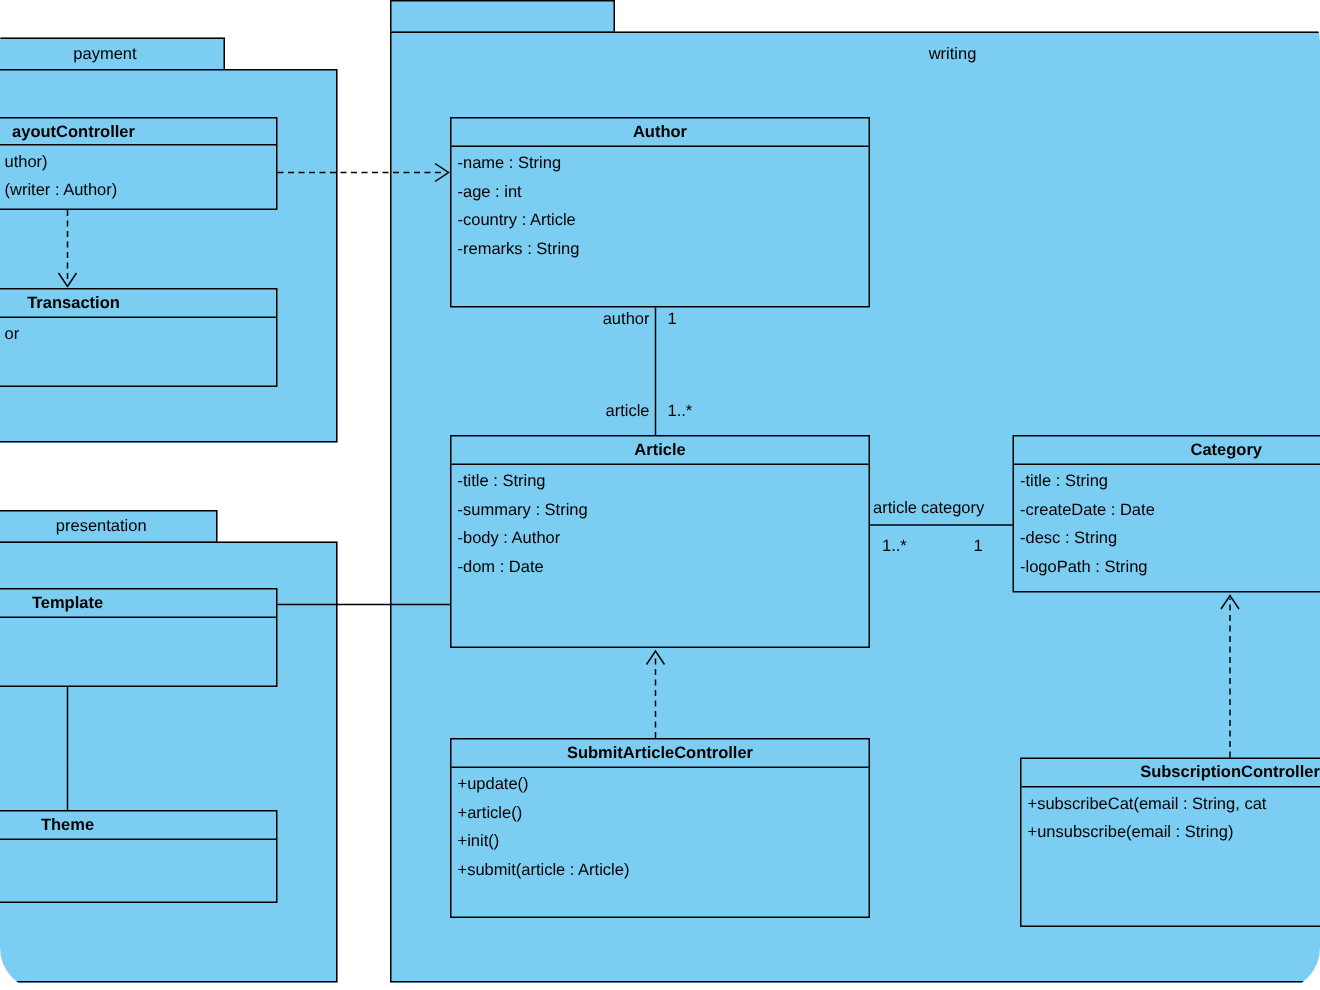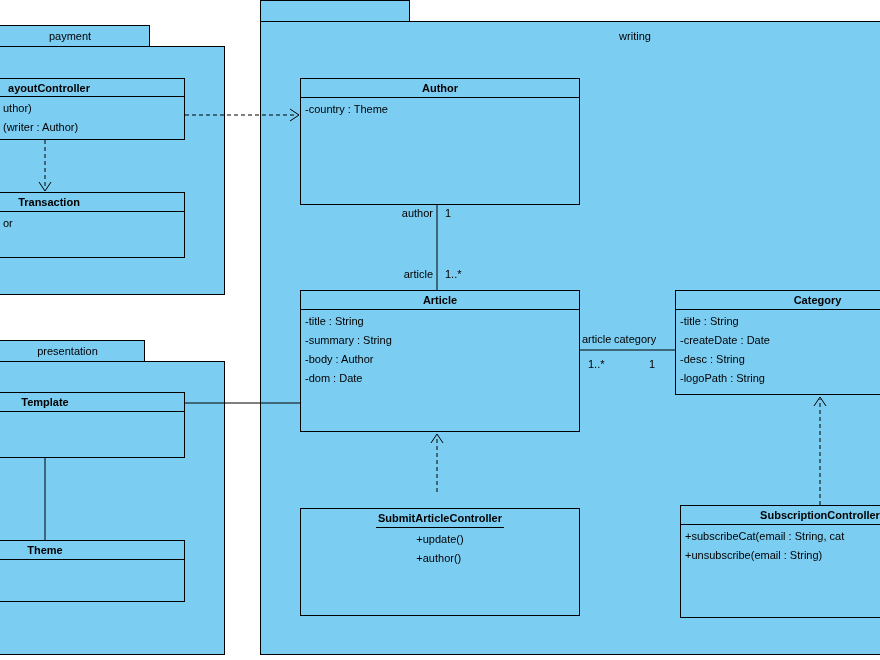--- a/index.html
+++ b/index.html
@@ -6,7 +6,7 @@
   html, body { background: #ffffff; font-family: "Liberation Sans", sans-serif; }
   #canvas {
     position: relative; width: 880px; height: 660px;
-    overflow: hidden; background: #ffffff;
+    overflow: hidden; background: #ffffff; border-radius: 28px;
   }
   .pkg-tab, .pkg-body {
     position: absolute; background: #7CCDF2; border: 1px solid #000;

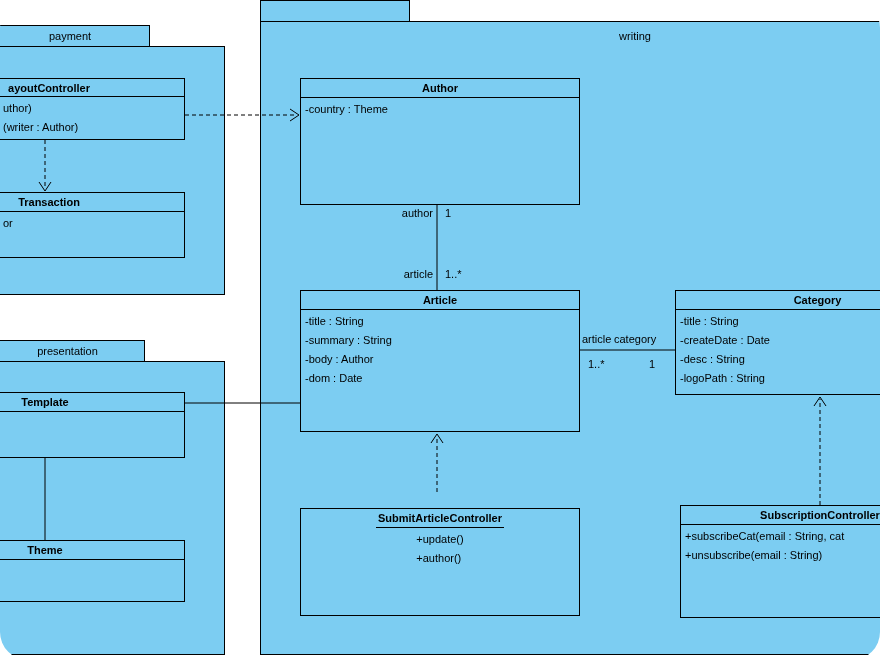--- a/index.html
+++ b/index.html
@@ -68,6 +68,7 @@
   <div class="uml-class" style="left:300px; top:78px; width:280px; height:127px;">
     <div class="cls-title">Author</div>
     <div class="cls-body">
+      <div class="cls-line">-name : String</div>
       <div class="cls-line">-country : Theme</div>
     </div>
   </div>

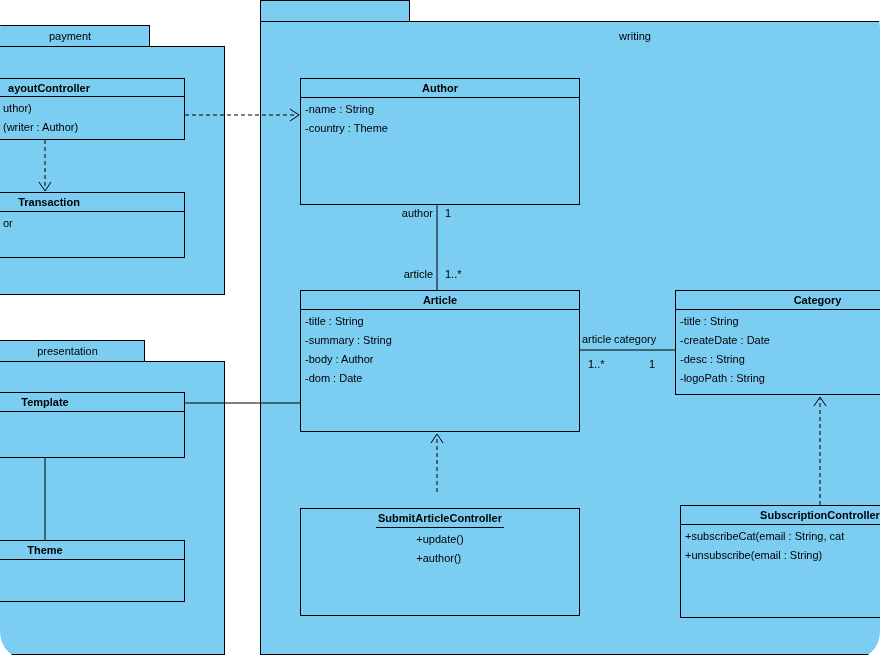--- a/index.html
+++ b/index.html
@@ -69,6 +69,7 @@
     <div class="cls-title">Author</div>
     <div class="cls-body">
       <div class="cls-line">-name : String</div>
+      <div class="cls-line">-age : int</div>
       <div class="cls-line">-country : Theme</div>
     </div>
   </div>

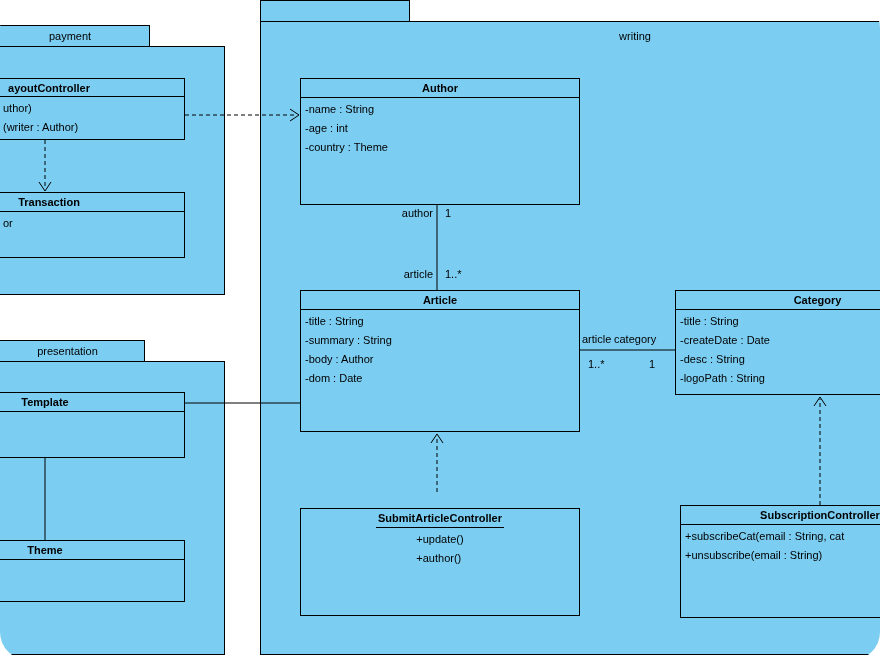--- a/index.html
+++ b/index.html
@@ -70,7 +70,7 @@
     <div class="cls-body">
       <div class="cls-line">-name : String</div>
       <div class="cls-line">-age : int</div>
-      <div class="cls-line">-country : Theme</div>
+      <div class="cls-line">-country : Article</div>
     </div>
   </div>
 

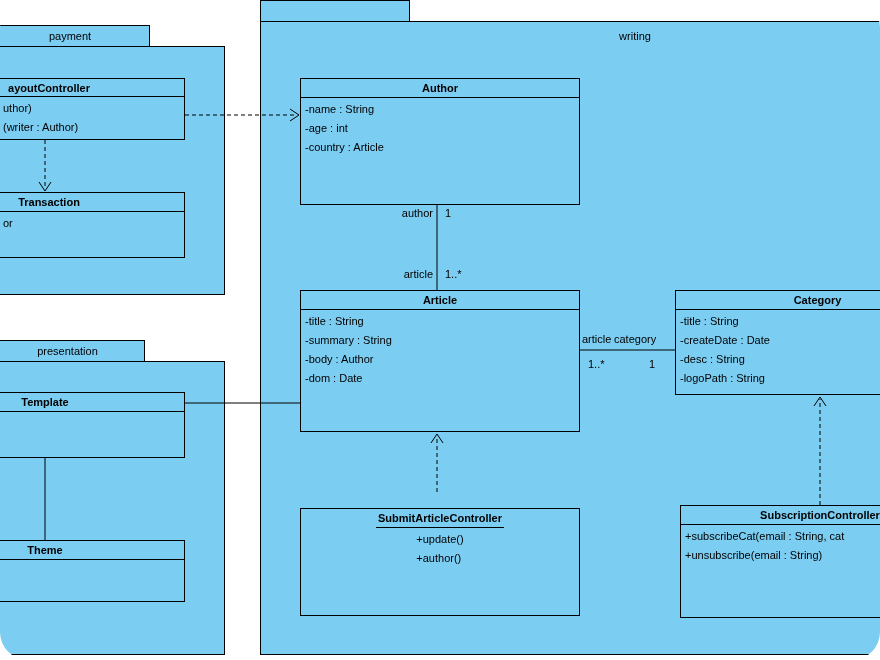--- a/index.html
+++ b/index.html
@@ -71,6 +71,7 @@
       <div class="cls-line">-name : String</div>
       <div class="cls-line">-age : int</div>
       <div class="cls-line">-country : Article</div>
+      <div class="cls-line">-remarks : String</div>
     </div>
   </div>
 

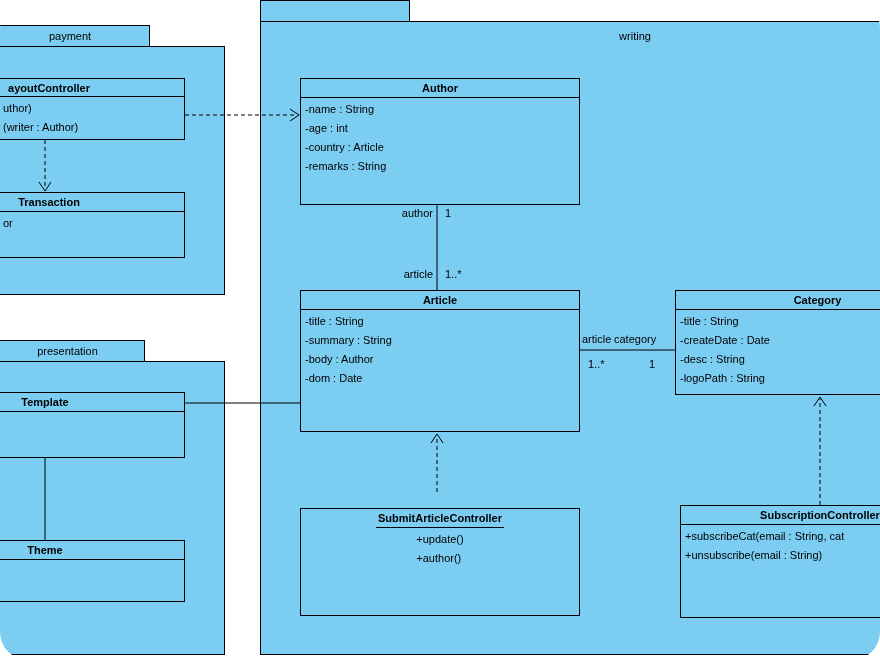--- a/index.html
+++ b/index.html
@@ -95,7 +95,7 @@
     </div>
   </div>
 
-  <div class="uml-class" style="left:300px; top:508px; width:280px; height:108px;align-items:center;">
+  <div class="uml-class" style="left:300px; top:492px; width:280px; height:120px;">
     <div class="cls-title">SubmitArticleController</div>
     <div class="cls-body">
       <div class="cls-line">+update()</div>

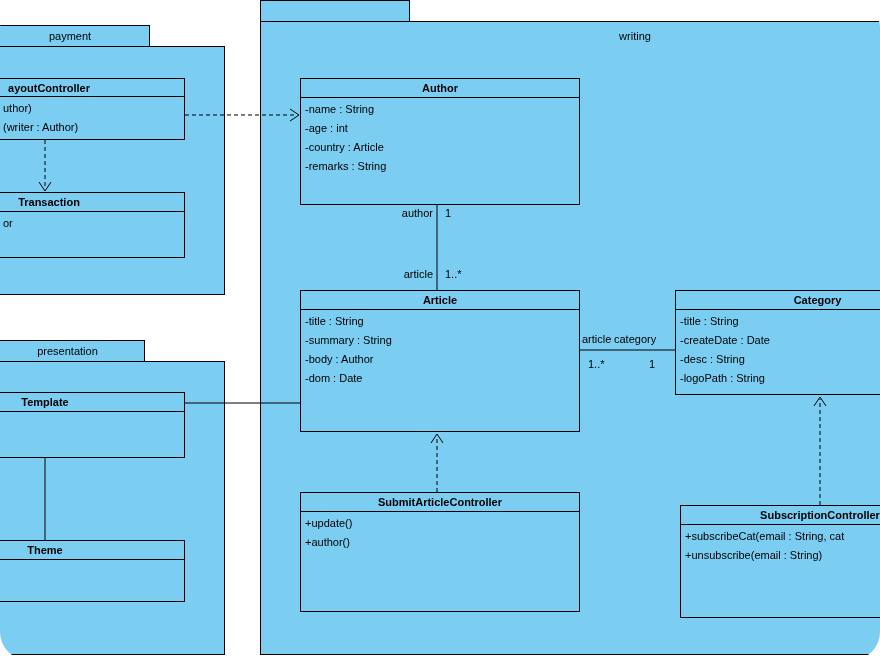--- a/index.html
+++ b/index.html
@@ -99,7 +99,7 @@
     <div class="cls-title">SubmitArticleController</div>
     <div class="cls-body">
       <div class="cls-line">+update()</div>
-      <div class="cls-line">+author()</div>
+      <div class="cls-line">+article()</div>
     </div>
   </div>
 

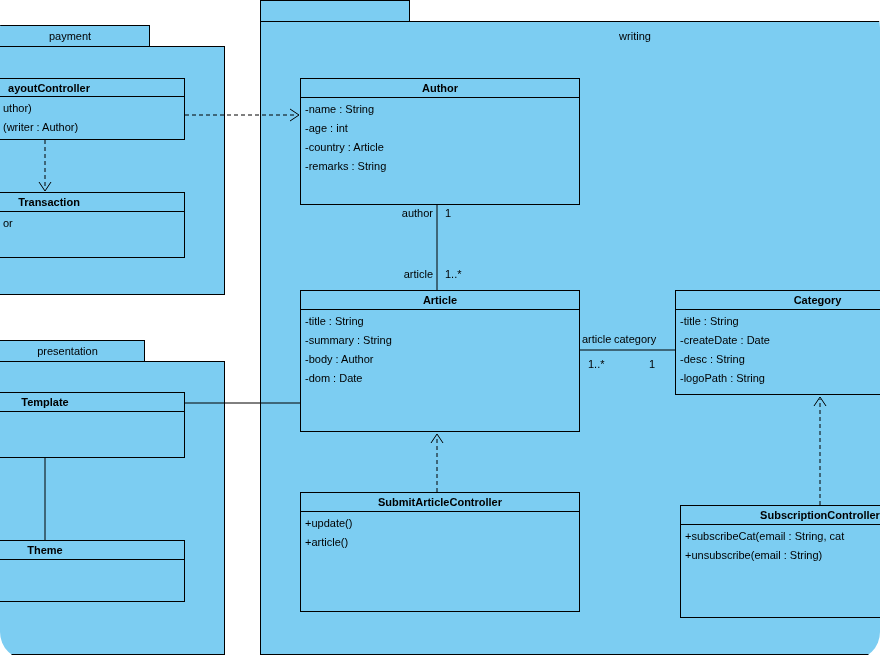--- a/index.html
+++ b/index.html
@@ -100,6 +100,7 @@
     <div class="cls-body">
       <div class="cls-line">+update()</div>
       <div class="cls-line">+article()</div>
+      <div class="cls-line">+init()</div>
     </div>
   </div>
 

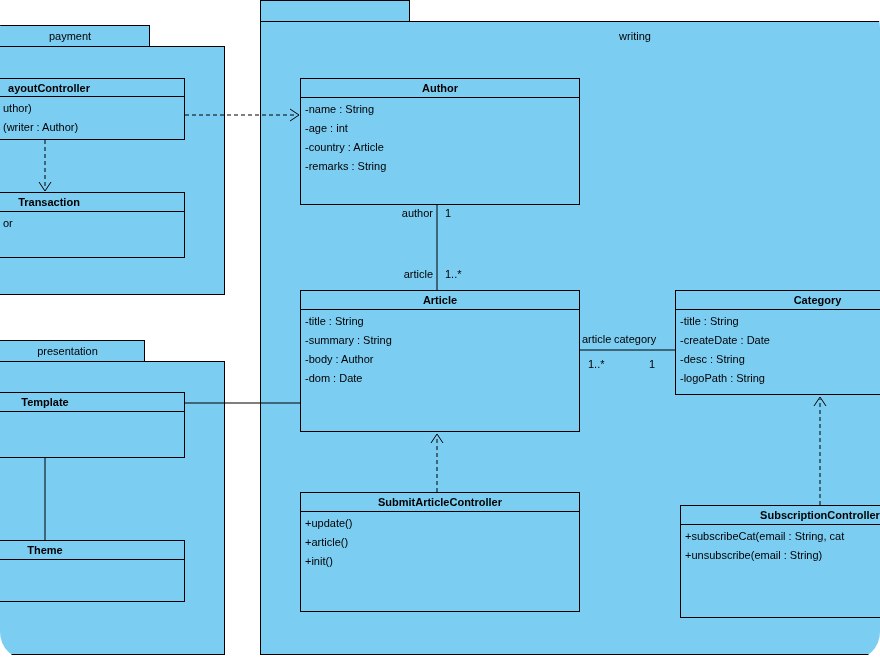--- a/index.html
+++ b/index.html
@@ -101,6 +101,7 @@
       <div class="cls-line">+update()</div>
       <div class="cls-line">+article()</div>
       <div class="cls-line">+init()</div>
+      <div class="cls-line">+submit(article : Article)</div>
     </div>
   </div>
 

